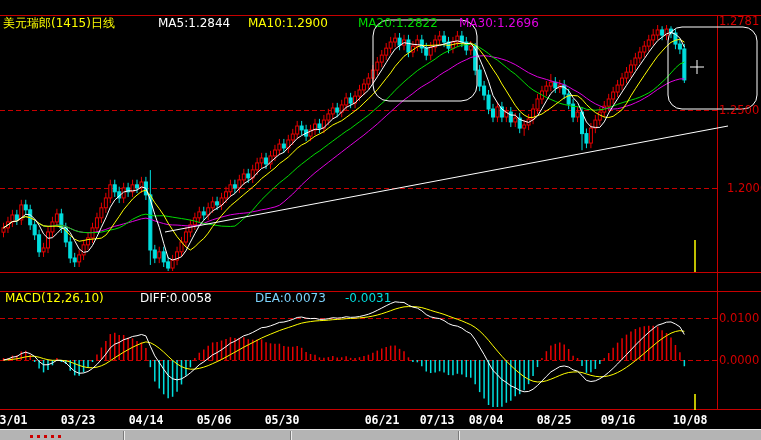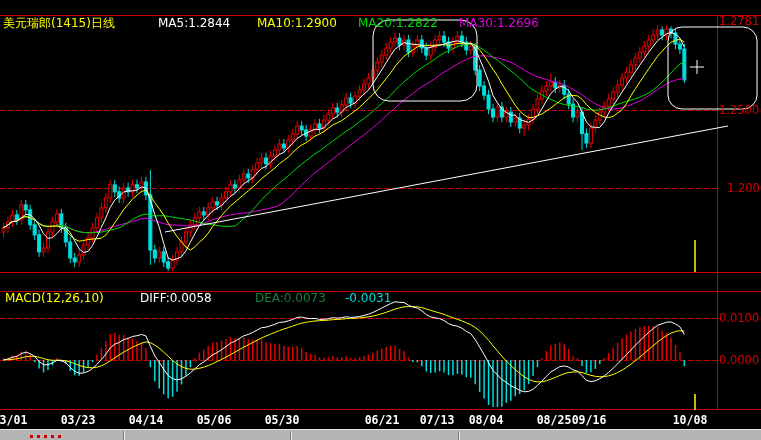--- a/index.html
+++ b/index.html
@@ -511,7 +511,7 @@
 
   <div class="lbl txt" style="left:3px;top:1px;color:#ffff00;">美元瑞郎(1415)日线</div>
   <div class="lbl txt" style="left:158px;top:1px;color:#ffffff;">MA5:1.2844</div>
-  <div class="lbl txt" style="left:257px;top:1px;color:#ffff00;">MA10:1.2900</div>
+  <div class="lbl txt" style="left:248px;top:1px;color:#ffff00;">MA10:1.2900</div>
   <div class="lbl txt" style="left:358px;top:1px;color:#00dc00;">MA20:1.2822</div>
   <div class="lbl txt" style="left:459px;top:1px;color:#e000e0;">MA30:1.2696</div>
 

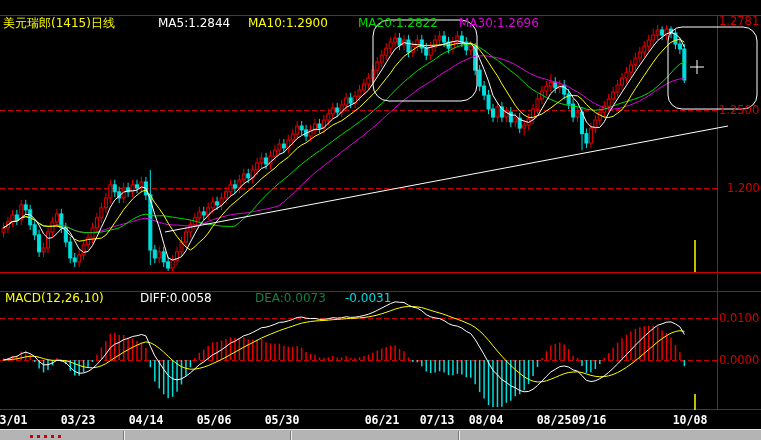--- a/index.html
+++ b/index.html
@@ -521,7 +521,7 @@
 
   <div class="lbl txt" style="left:5px;top:276px;color:#ffff00;">MACD(12,26,10)</div>
   <div class="lbl txt" style="left:140px;top:276px;color:#ffffff;">DIFF:0.0058</div>
-  <div class="lbl txt" style="left:255px;top:276px;color:#15803d;">DEA:0.0073</div>
+  <div class="lbl txt" style="left:255px;top:276px;color:#7dd3fc;">DEA:0.0073</div>
   <div class="lbl txt" style="left:345px;top:276px;color:#00dede;">-0.0031</div>
 
   <div class="axlbl txt" style="left:719px;top:312px;">0.0100</div>

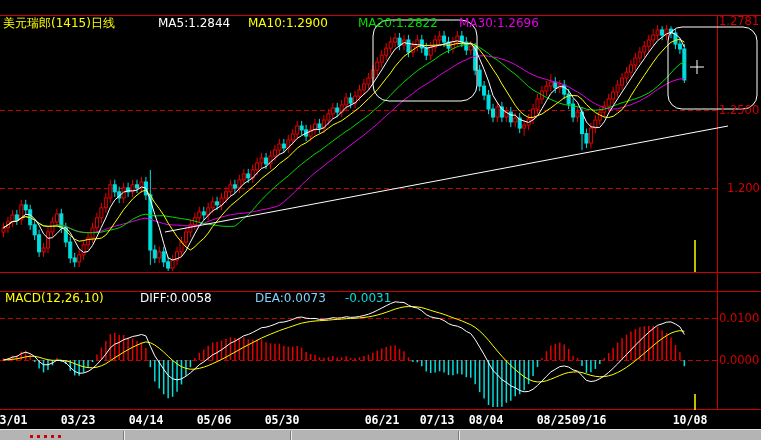--- a/index.html
+++ b/index.html
@@ -537,7 +537,7 @@
       <div class="datelbl txt" style="left: 415px;">07/13</div>
       <div class="datelbl txt" style="left: 464px;">08/04</div>
       <div class="datelbl txt" style="left: 532px;">08/25</div>
-      <div class="datelbl txt" style="left: 567px;">09/16</div>
+      <div class="datelbl txt" style="left: 596px;">09/16</div>
       <div class="datelbl txt" style="left: 668px;">10/08</div>
     </div>
 

